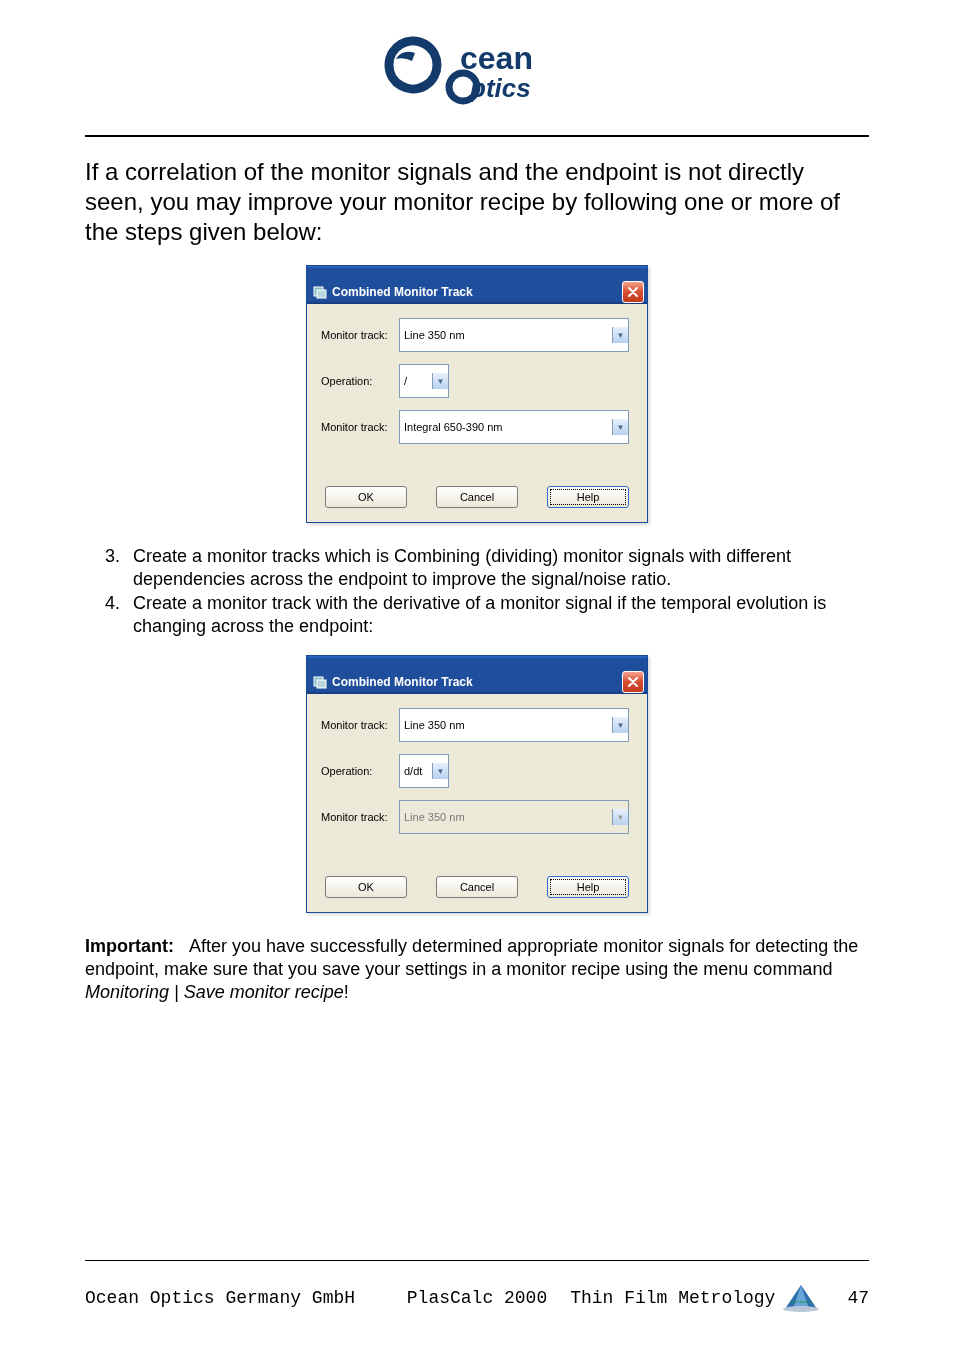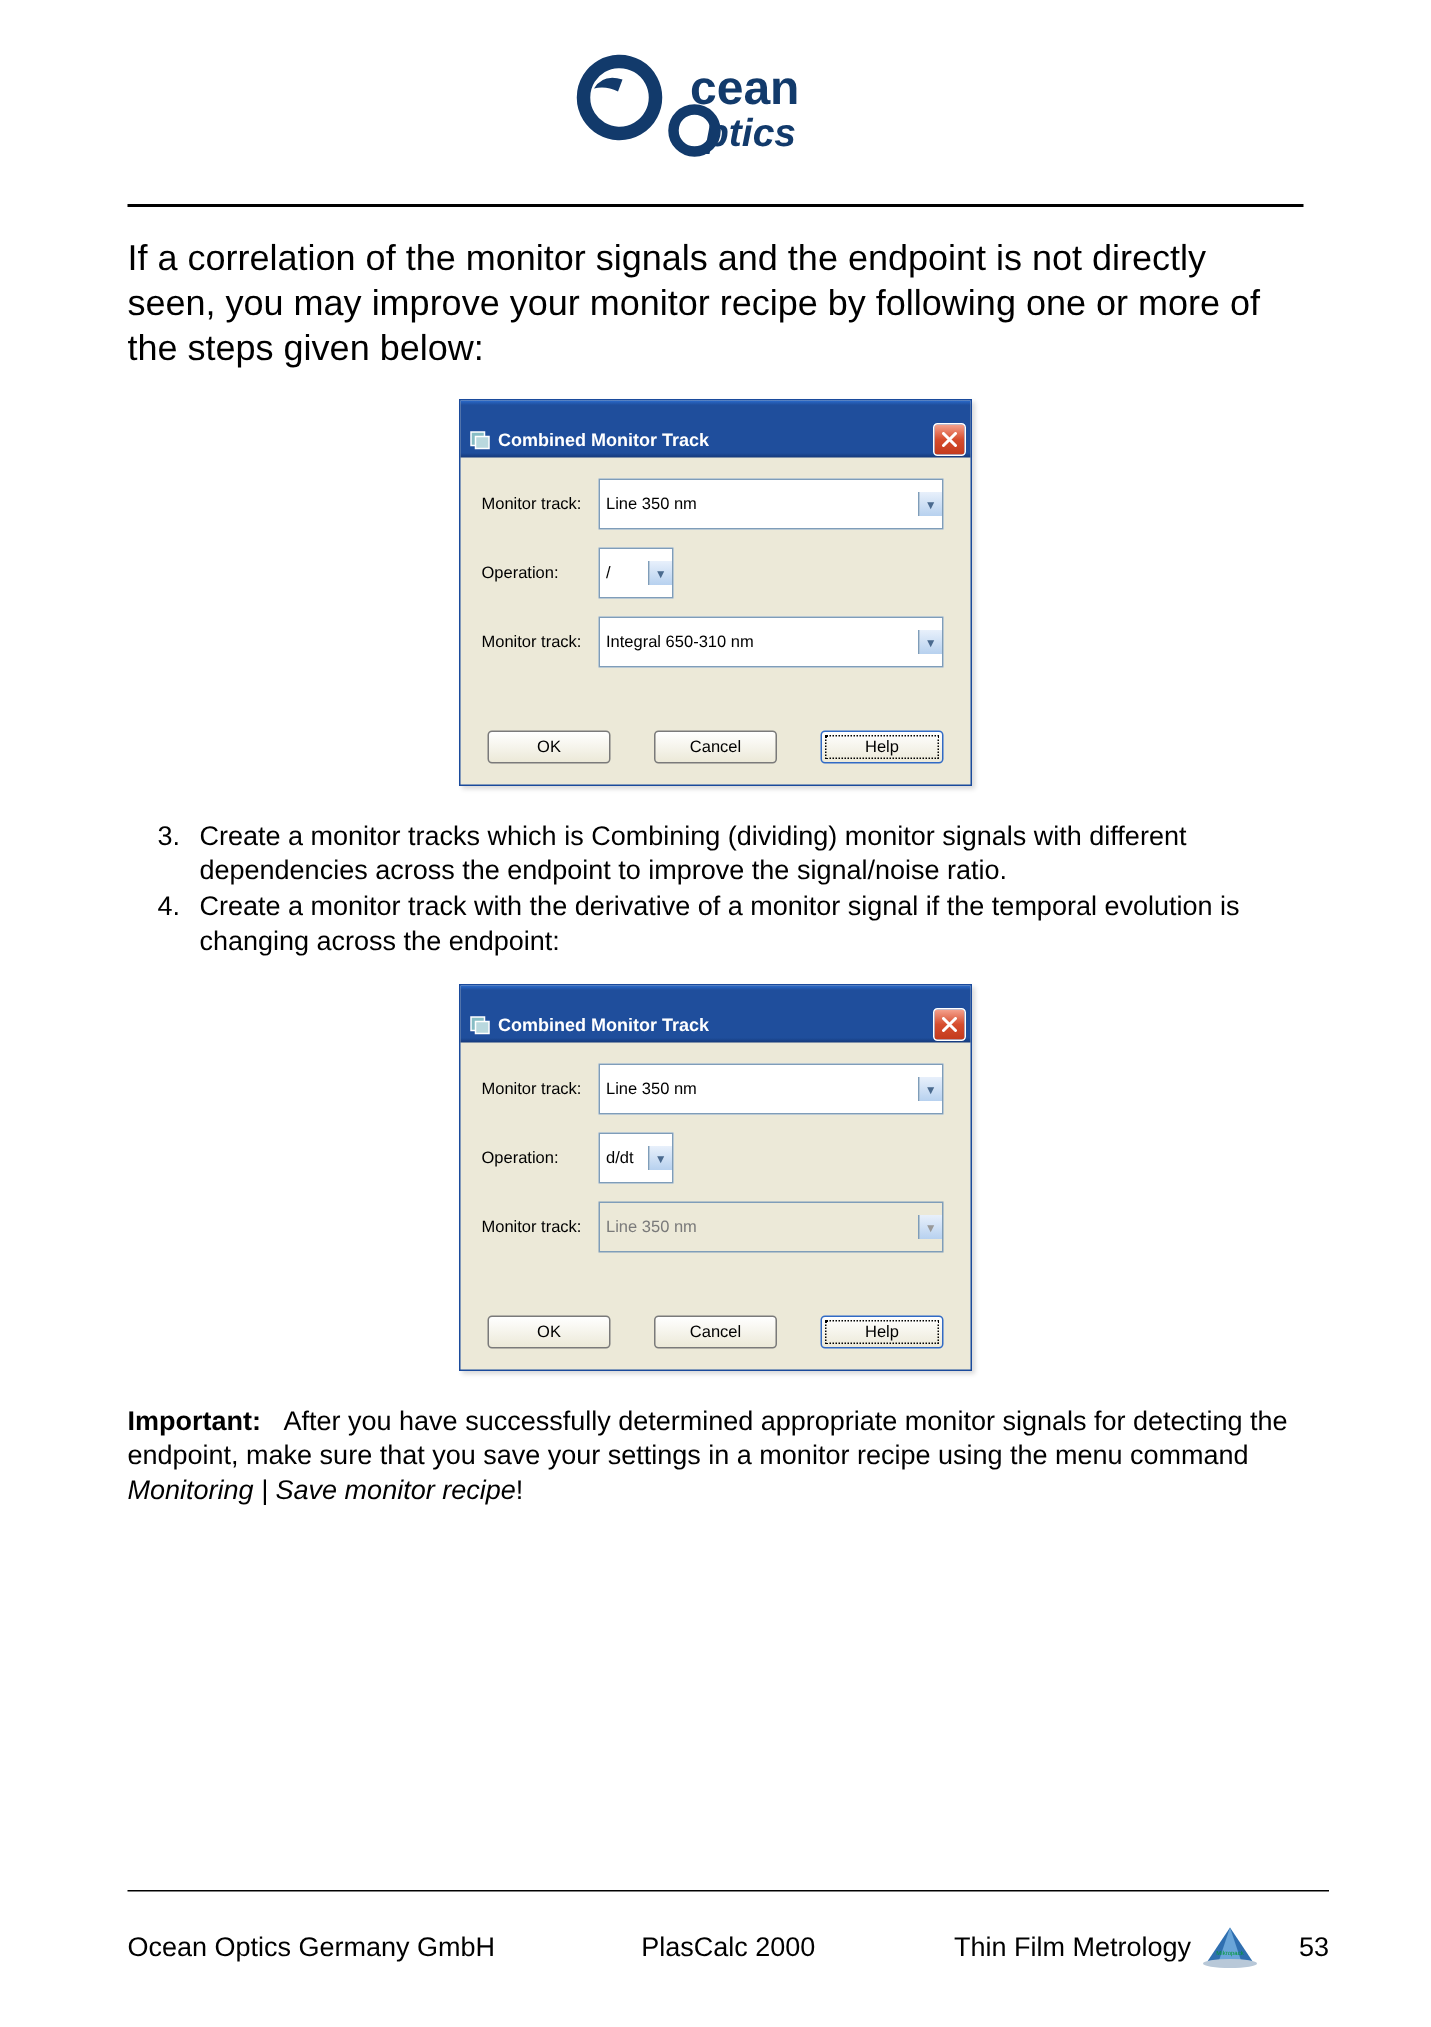--- a/index.html
+++ b/index.html
@@ -272,7 +272,7 @@
           <div class="dlg-label">Monitor track:</div>
           <div class="dlg-field">
             <div class="combo wide">
-              <div class="combo-text">Integral 650-310 nm</div>
+              <div class="combo-text">Integral 650-390 nm</div>
               <div class="combo-arrow">▼</div>
             </div>
           </div>

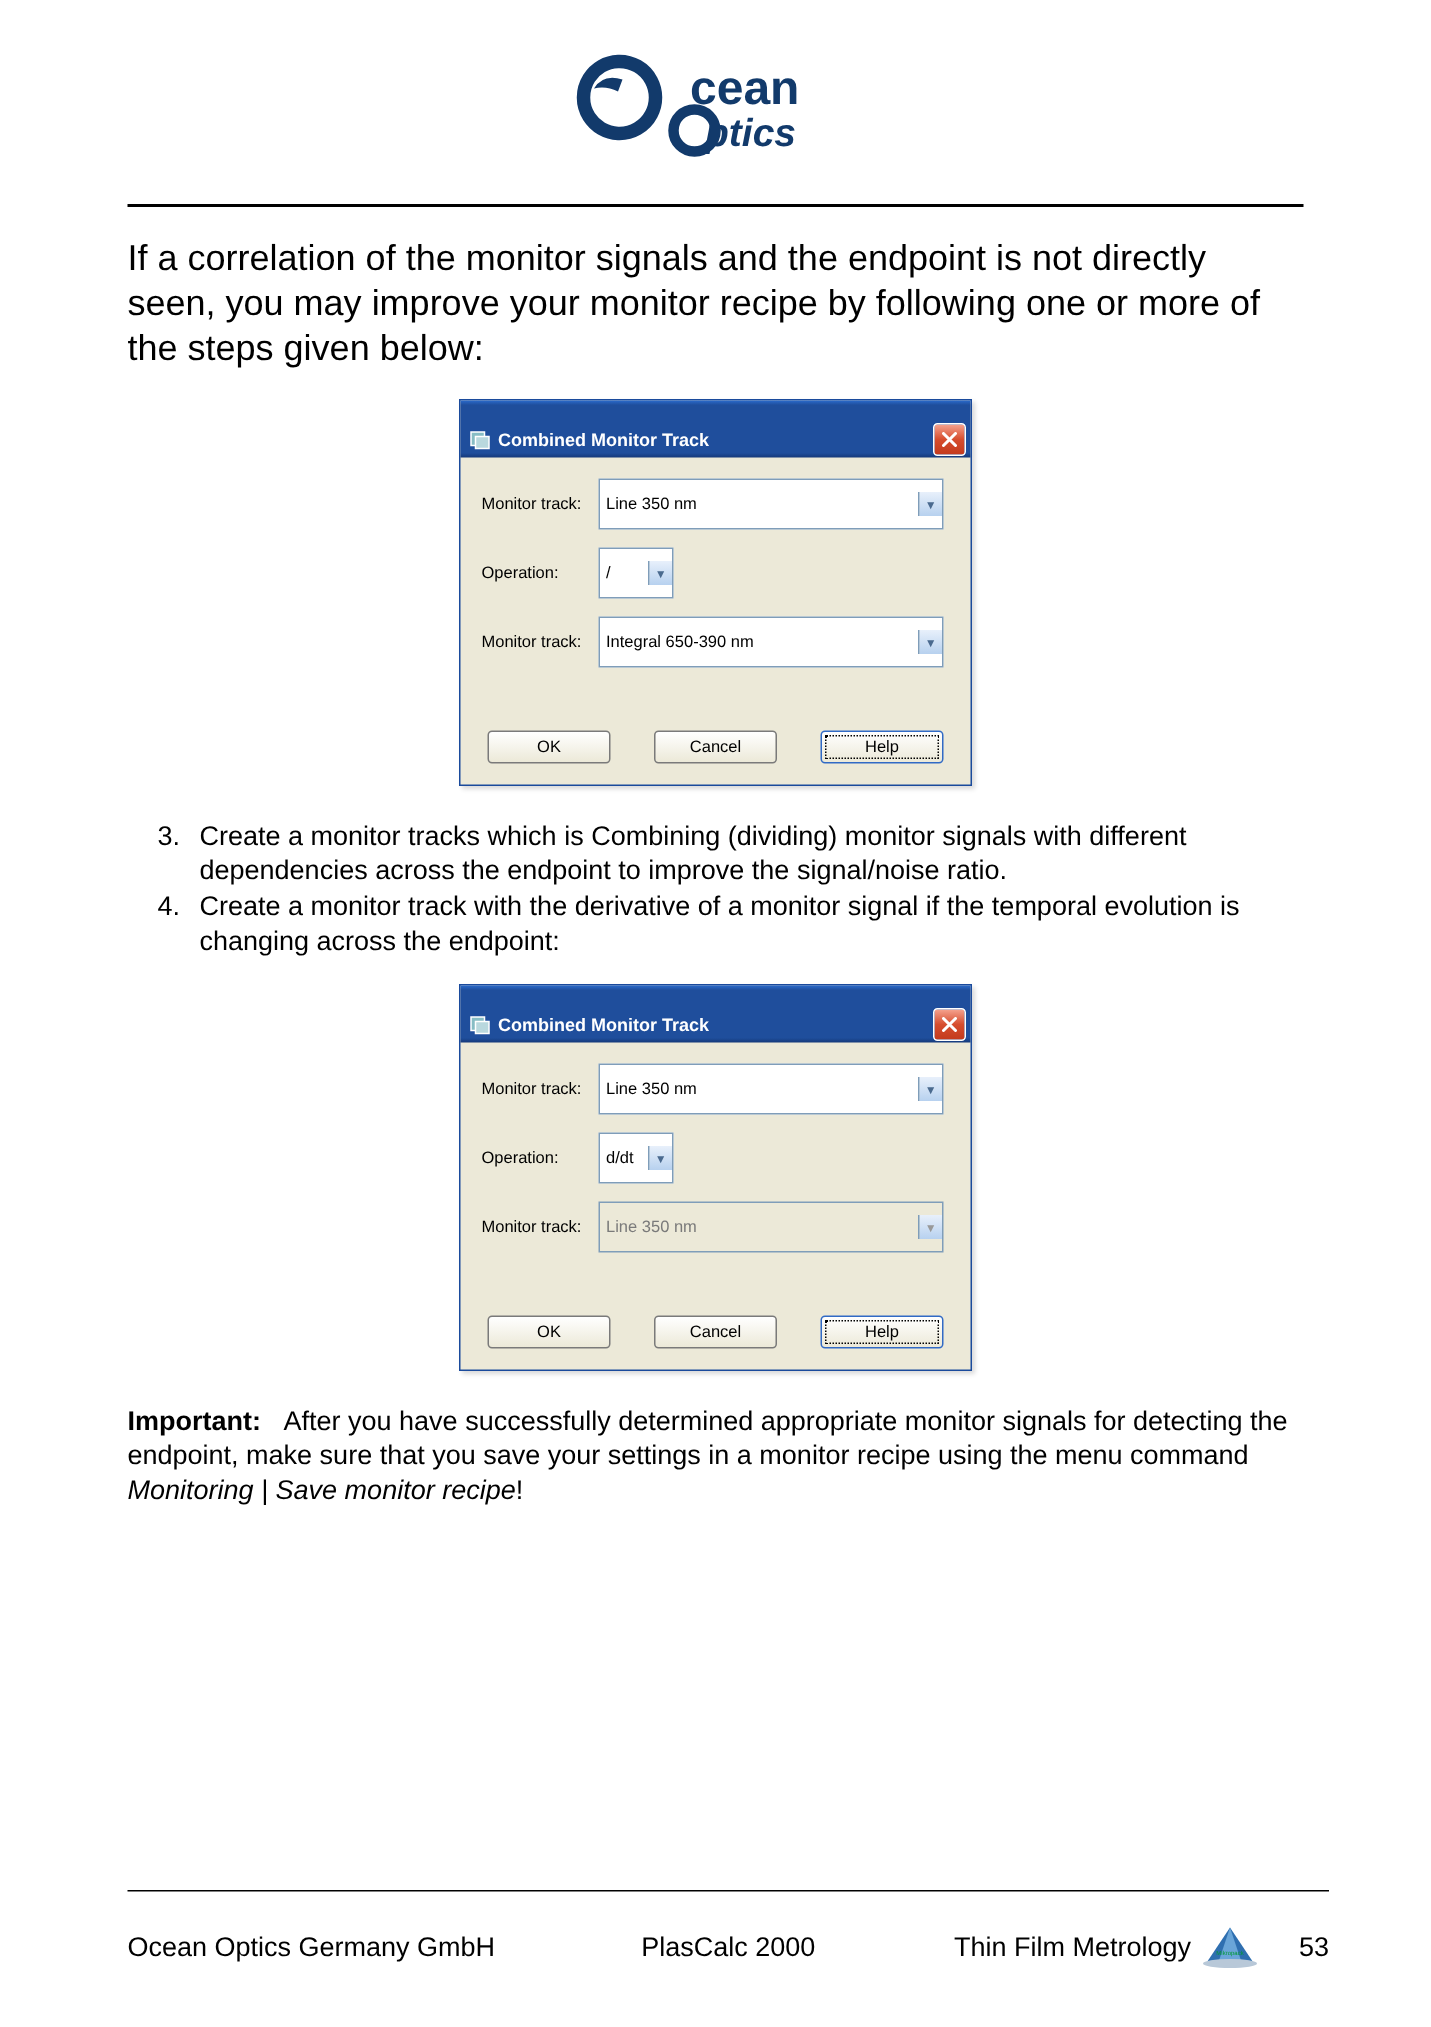--- a/index.html
+++ b/index.html
@@ -179,8 +179,9 @@
   .footer {
     position: absolute;
     left: 85px;
-    right: 68px;
+    right: 85px;
     bottom: 38px;
+    font-family: Liberation Mono, monospace;
   }
   .hr-bottom {
     border: none;

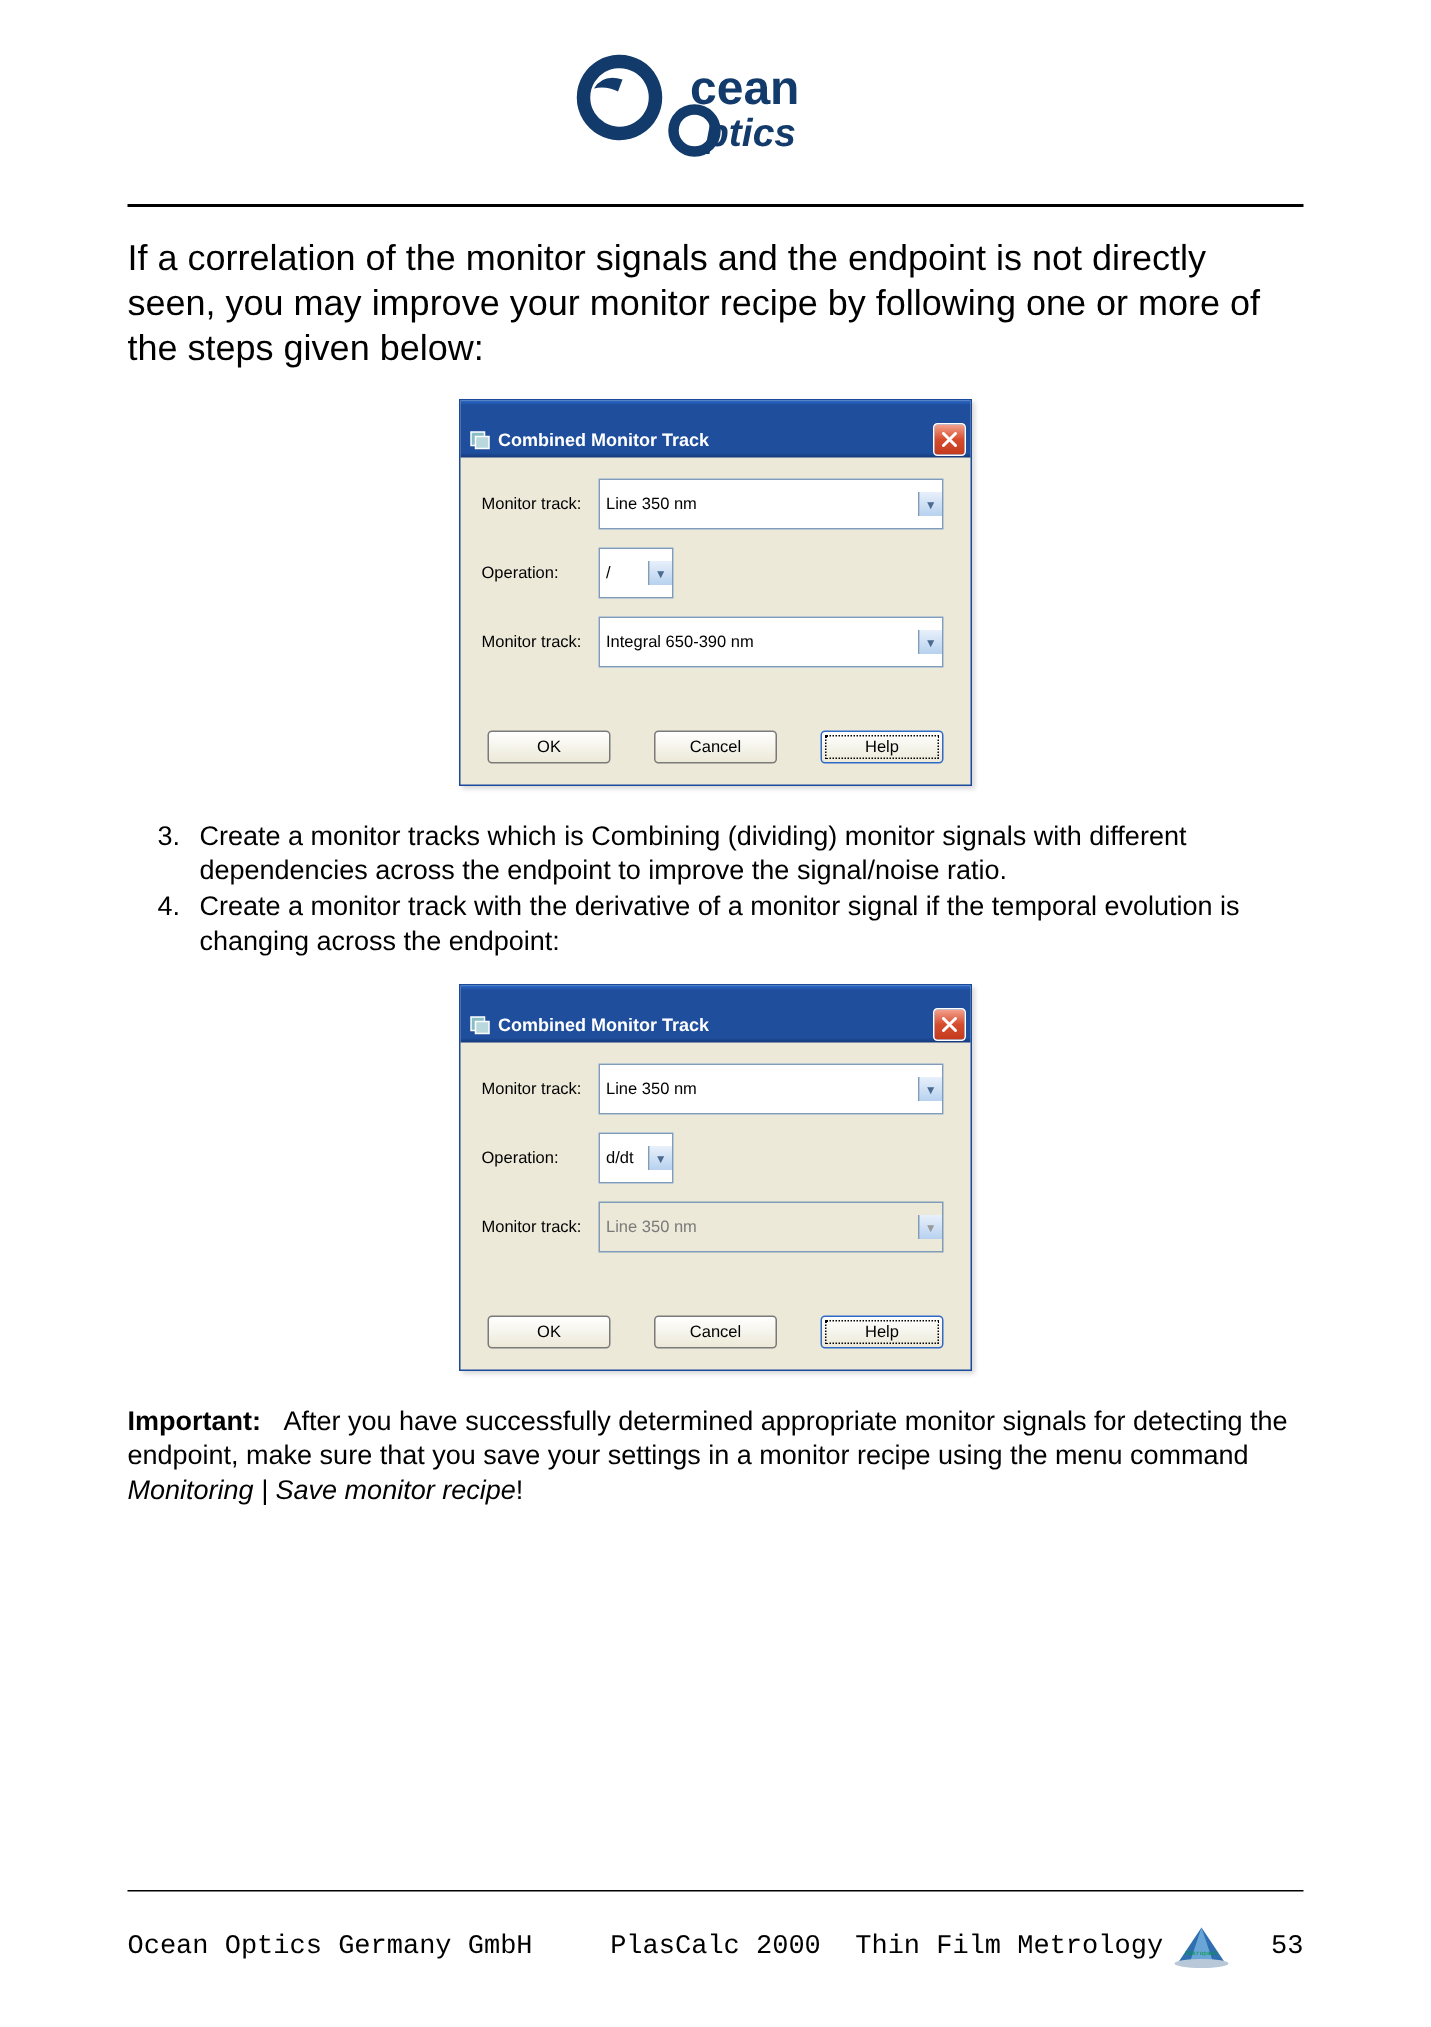--- a/index.html
+++ b/index.html
@@ -376,7 +376,7 @@
             <text x="20" y="20" font-size="4" fill="#093" text-anchor="middle">Mikropack</text>
           </svg>
         </span>
-        <span class="page-num">53</span>
+        <span class="page-num">47</span>
       </div>
     </div>
   </div>

